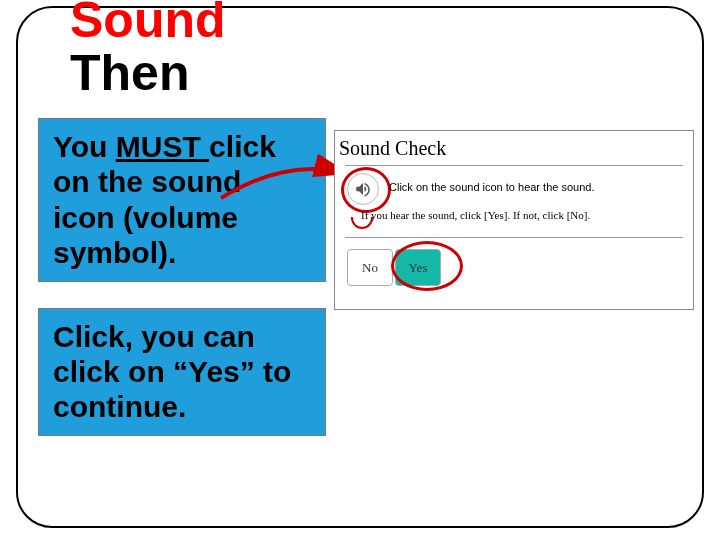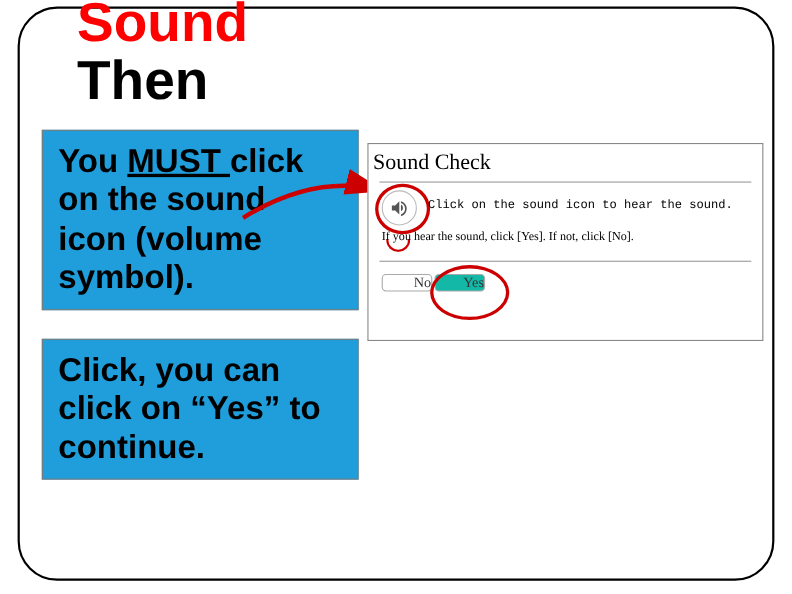--- a/index.html
+++ b/index.html
@@ -16,7 +16,7 @@
   .panel-title{font-family:"Times New Roman",serif;font-size:20px;color:#000;position:absolute;left:4px;top:6px}
   .panel-line{position:absolute;left:10px;right:10px;border-top:1px solid #999}
   .panel-line.l1{top:34px}
-  .panel-text1{font-family:Liberation Mono, monospace;font-size:11px;color:#000;position:absolute;left:54px;top:50px}
+  .panel-text1{font-family:Liberation Sans, sans-serif;font-size:11px;color:#000;position:absolute;left:54px;top:50px}
   .panel-text2{font-family:"Times New Roman",serif;font-size:11px;color:#000;position:absolute;left:12px;top:78px}
   .panel-line.l2{top:106px}
   .sound-icon-btn{position:absolute;left:12px;top:42px;width:30px;height:30px;border:1px solid #bbb;border-radius:50%;display:flex;align-items:center;justify-content:center;background:#fff}

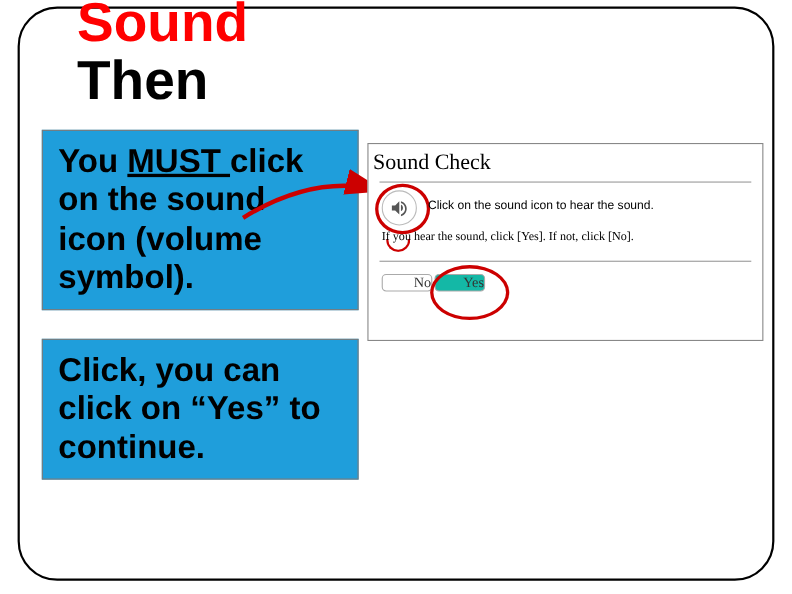--- a/index.html
+++ b/index.html
@@ -17,7 +17,7 @@
   .panel-line{position:absolute;left:10px;right:10px;border-top:1px solid #999}
   .panel-line.l1{top:34px}
   .panel-text1{font-family:Liberation Sans, sans-serif;font-size:11px;color:#000;position:absolute;left:54px;top:50px}
-  .panel-text2{font-family:"Times New Roman",serif;font-size:11px;color:#000;position:absolute;left:12px;top:78px}
+  .panel-text2{font-family:"Times New Roman",serif;font-size:11px;color:#000;position:absolute;left:26px;top:78px}
   .panel-line.l2{top:106px}
   .sound-icon-btn{position:absolute;left:12px;top:42px;width:30px;height:30px;border:1px solid #bbb;border-radius:50%;display:flex;align-items:center;justify-content:center;background:#fff}
   .sound-icon-btn svg{width:18px;height:18px;fill:#555}

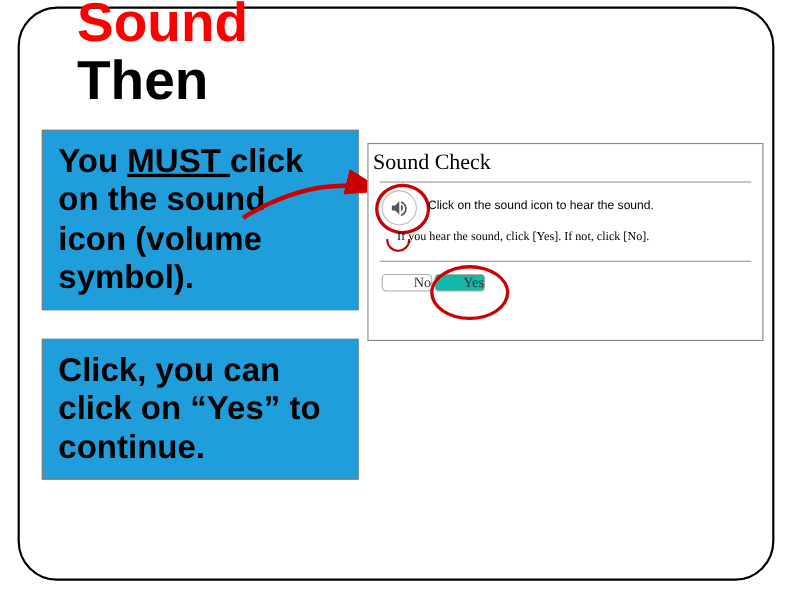--- a/index.html
+++ b/index.html
@@ -23,7 +23,7 @@
   .sound-icon-btn svg{width:18px;height:18px;fill:#555}
   .red-oval-icon{position:absolute;left:6px;top:36px;width:44px;height:40px;border:3px solid #cc0000;border-radius:50%}
   .circle-under{position:absolute;left:16px;top:86px;width:18px;height:10px;border:2px solid #cc0000;border-top:none;border-radius:0 0 12px 12px}
-  .btn{position:absolute;top:118px;height:16px;border:1px solid #aaa;border-radius:4px;font-family:"Times New Roman",serif;font-size:13px;display:flex;align-items:center;justify-content:flex-end;box-sizing:border-box}
+  .btn{position:absolute;top:118px;height:37px;border:1px solid #aaa;border-radius:4px;font-family:"Times New Roman",serif;font-size:13px;display:flex;align-items:center;justify-content:center;box-sizing:border-box}
   .btn.no{left:12px;width:46px;background:#fff;color:#333}
   .btn.yes{left:60px;width:46px;background:#14b8a6;color:#333}
   .red-oval-yes{position:absolute;left:56px;top:110px;width:66px;height:44px;border:3px solid #cc0000;border-radius:50%}

